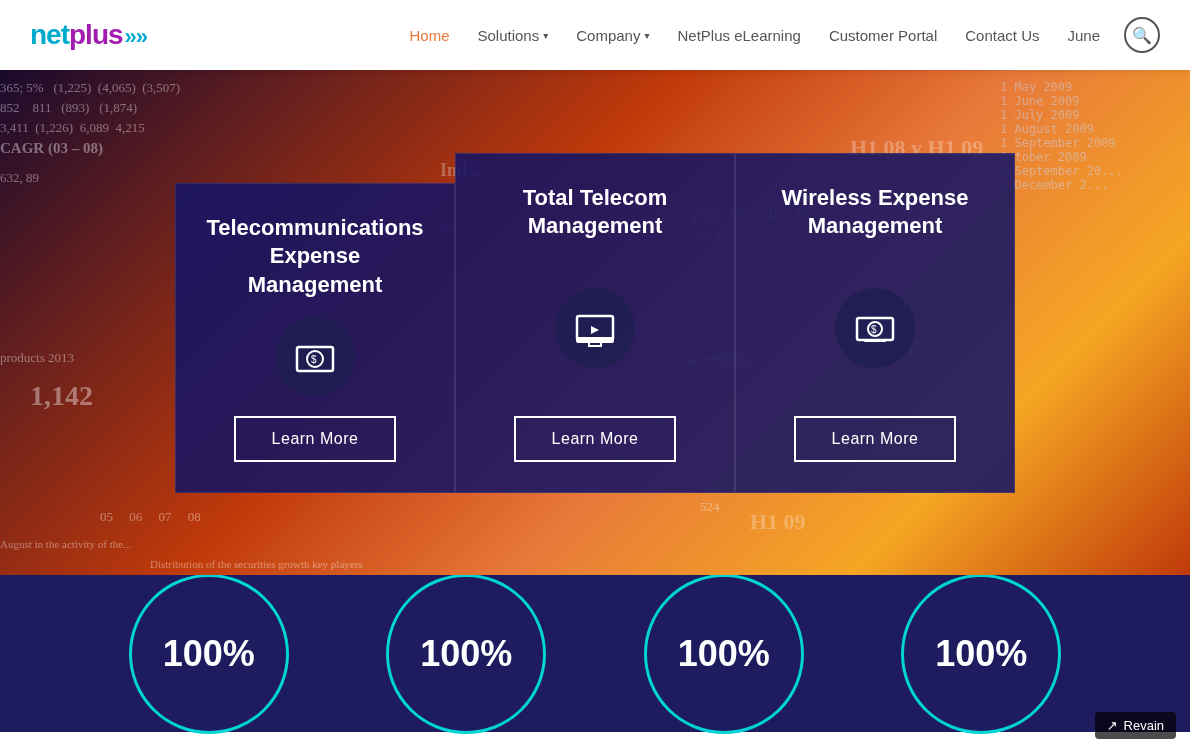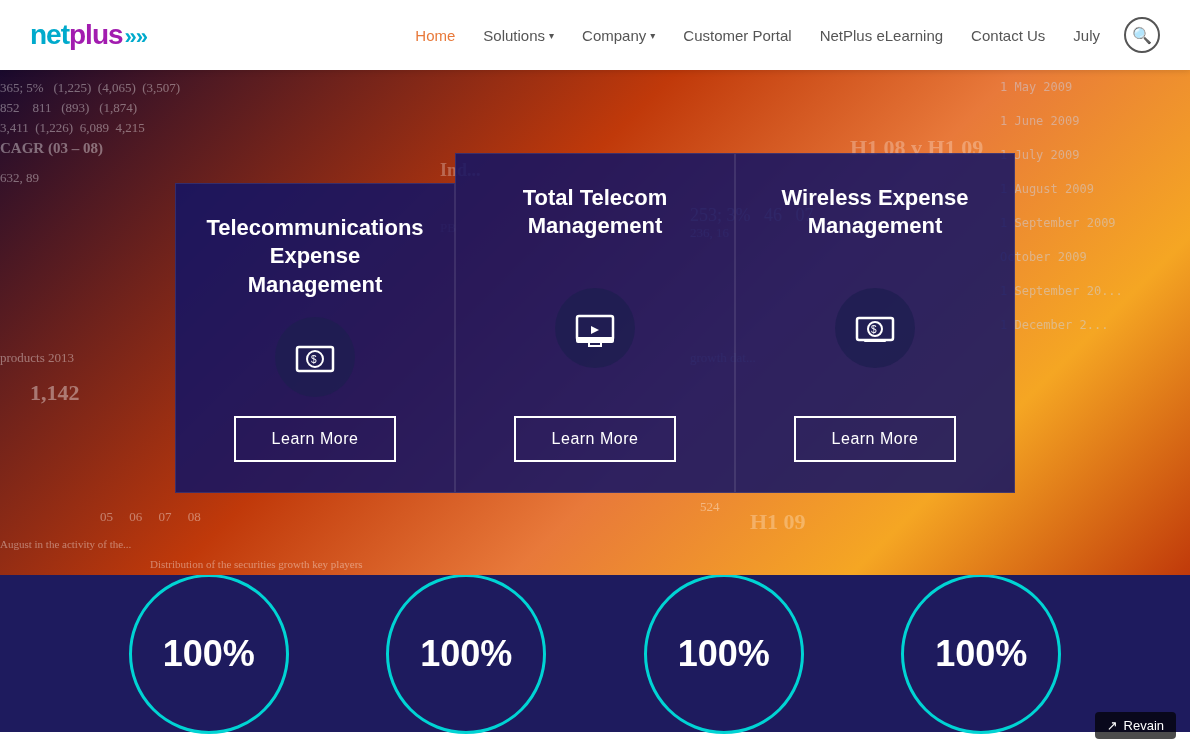--- a/index.html
+++ b/index.html
@@ -235,8 +235,8 @@
       <span>Company</span>
       <span class="caret">▾</span>
     </div>
+    <div class="nav-item">NetPlus eLearning</div>
     <div class="nav-item">Customer Portal</div>
-    <div class="nav-item">NetPlus eLearning</div>
     <div class="nav-item">Contact Us</div>
     <div class="nav-item">July</div>
     <div class="search-icon-btn">

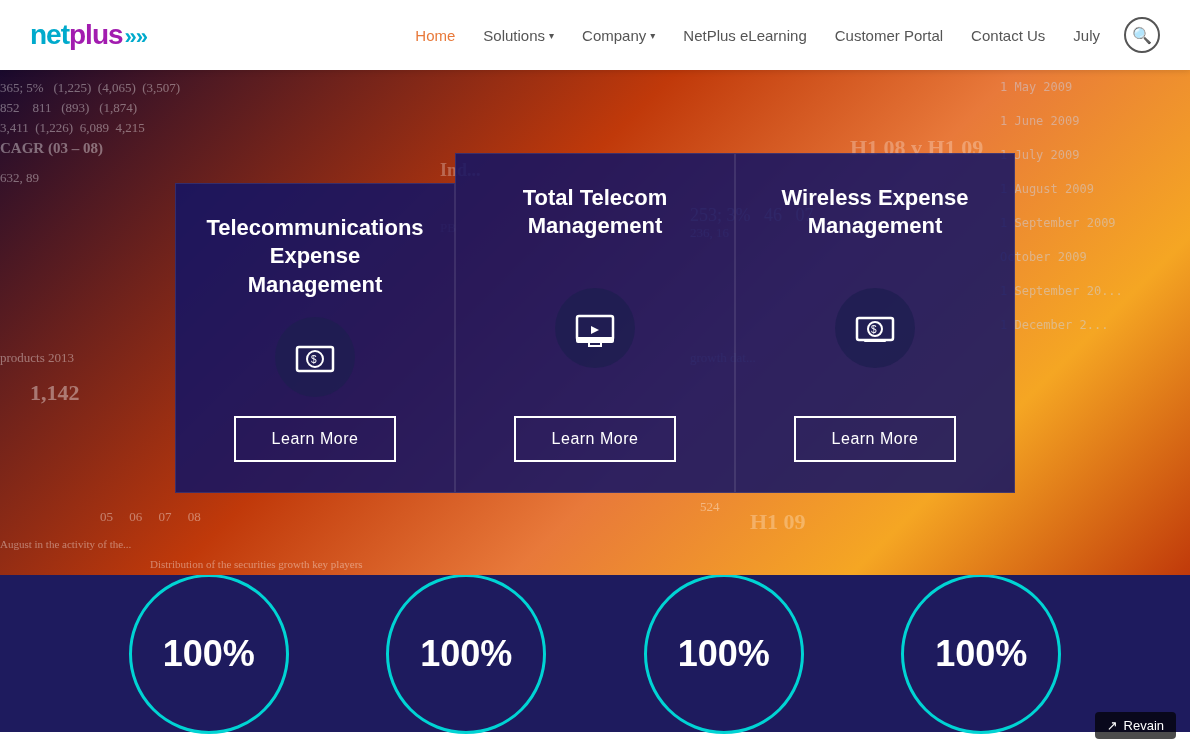--- a/index.html
+++ b/index.html
@@ -238,7 +238,7 @@
     <div class="nav-item">NetPlus eLearning</div>
     <div class="nav-item">Customer Portal</div>
     <div class="nav-item">Contact Us</div>
-    <div class="nav-item">July</div>
+    <div class="nav-item">June</div>
     <div class="search-icon-btn">
       <span>🔍</span>
     </div>

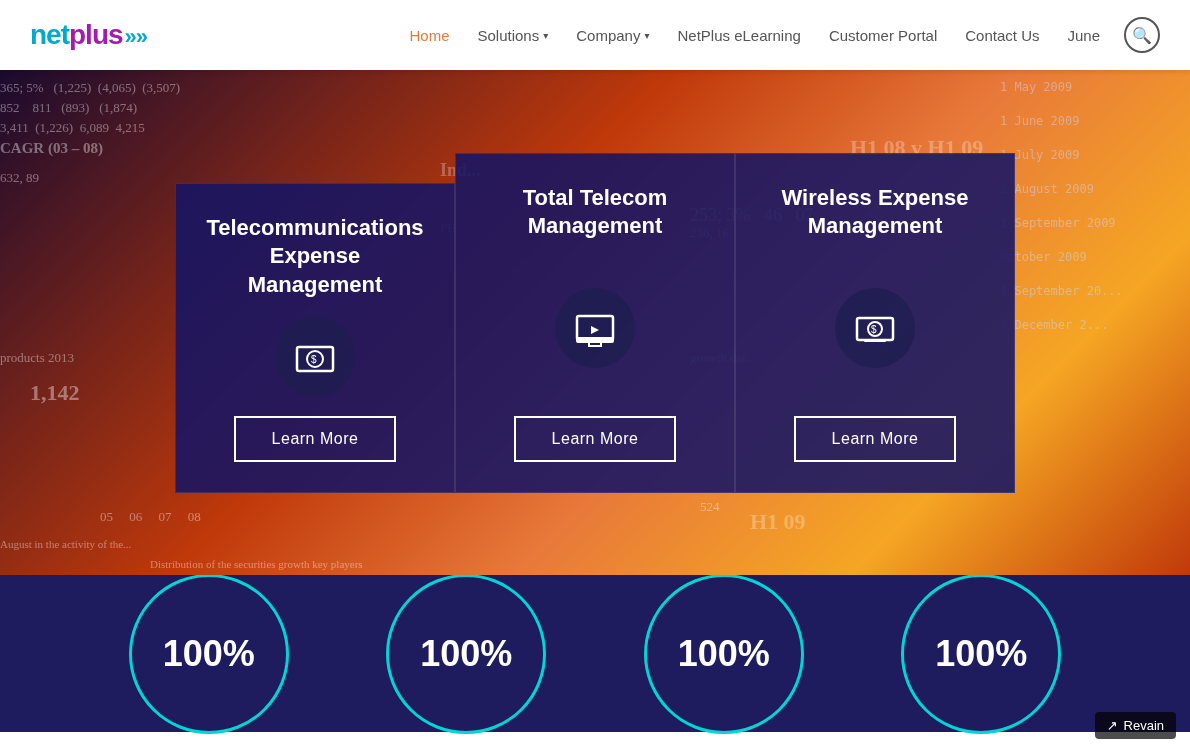--- a/index.html
+++ b/index.html
@@ -208,7 +208,7 @@
       flex-direction: column;
       justify-content: flex-start;
       padding: 10px;
-      gap: 20px;
+      gap: 0;
     }
     .right-panel-row {
       color: rgba(200,220,255,0.8);

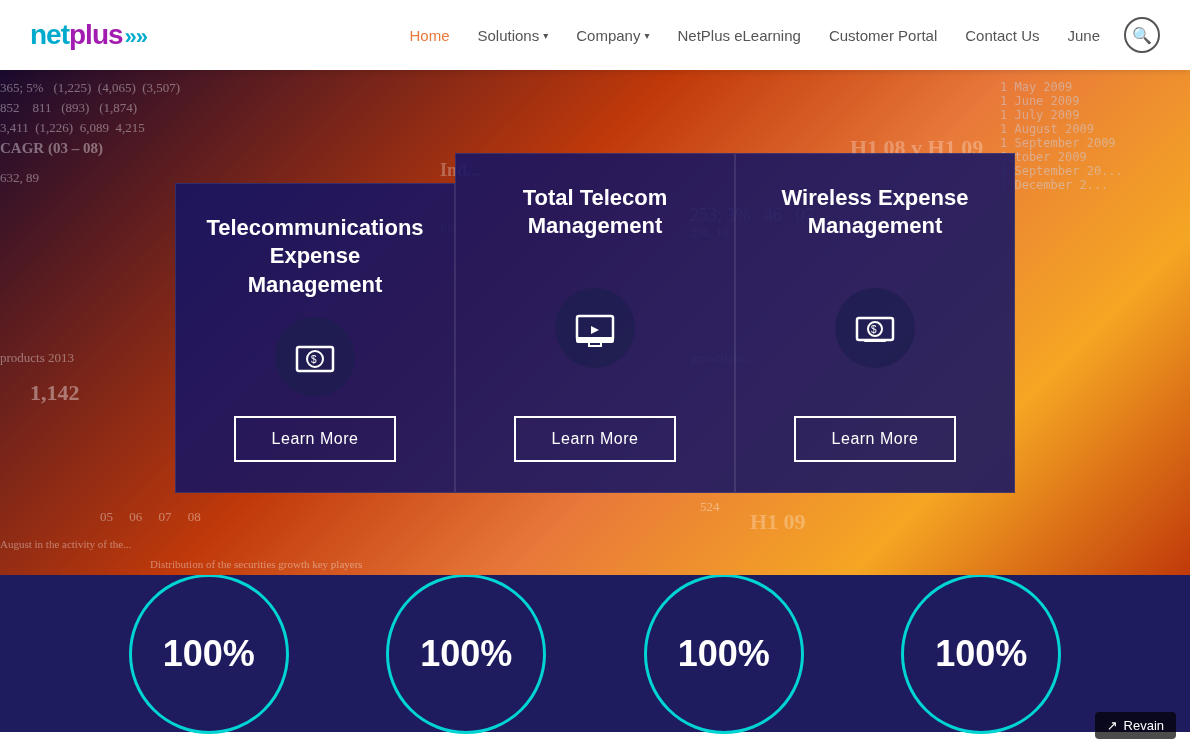--- a/index.html
+++ b/index.html
@@ -255,7 +255,7 @@
     <div class="bg-line" style="top:70px; left:0px; font-size:15px; font-weight:bold;">CAGR (03 – 08)</div>
     <div class="bg-line" style="top:100px; left:0px;">632, 89</div>
     <div class="bg-line" style="top:280px; left:0px;">products 2013</div>
-    <div class="bg-line" style="top:310px; left:30px; font-size:22px; font-weight:bold;">1,142</div>
+    <div class="bg-line" style="top:310px; left:30px; font-size:28px; font-weight:bold;">1,142</div>
 
     <div class="bg-line" style="top:90px; left:440px; font-size:18px; font-weight:bold; color:rgba(255,255,255,0.5);">Ind...</div>
     <div class="bg-line" style="top:150px; left:440px; color:rgba(255,255,255,0.4);">PB</div>

